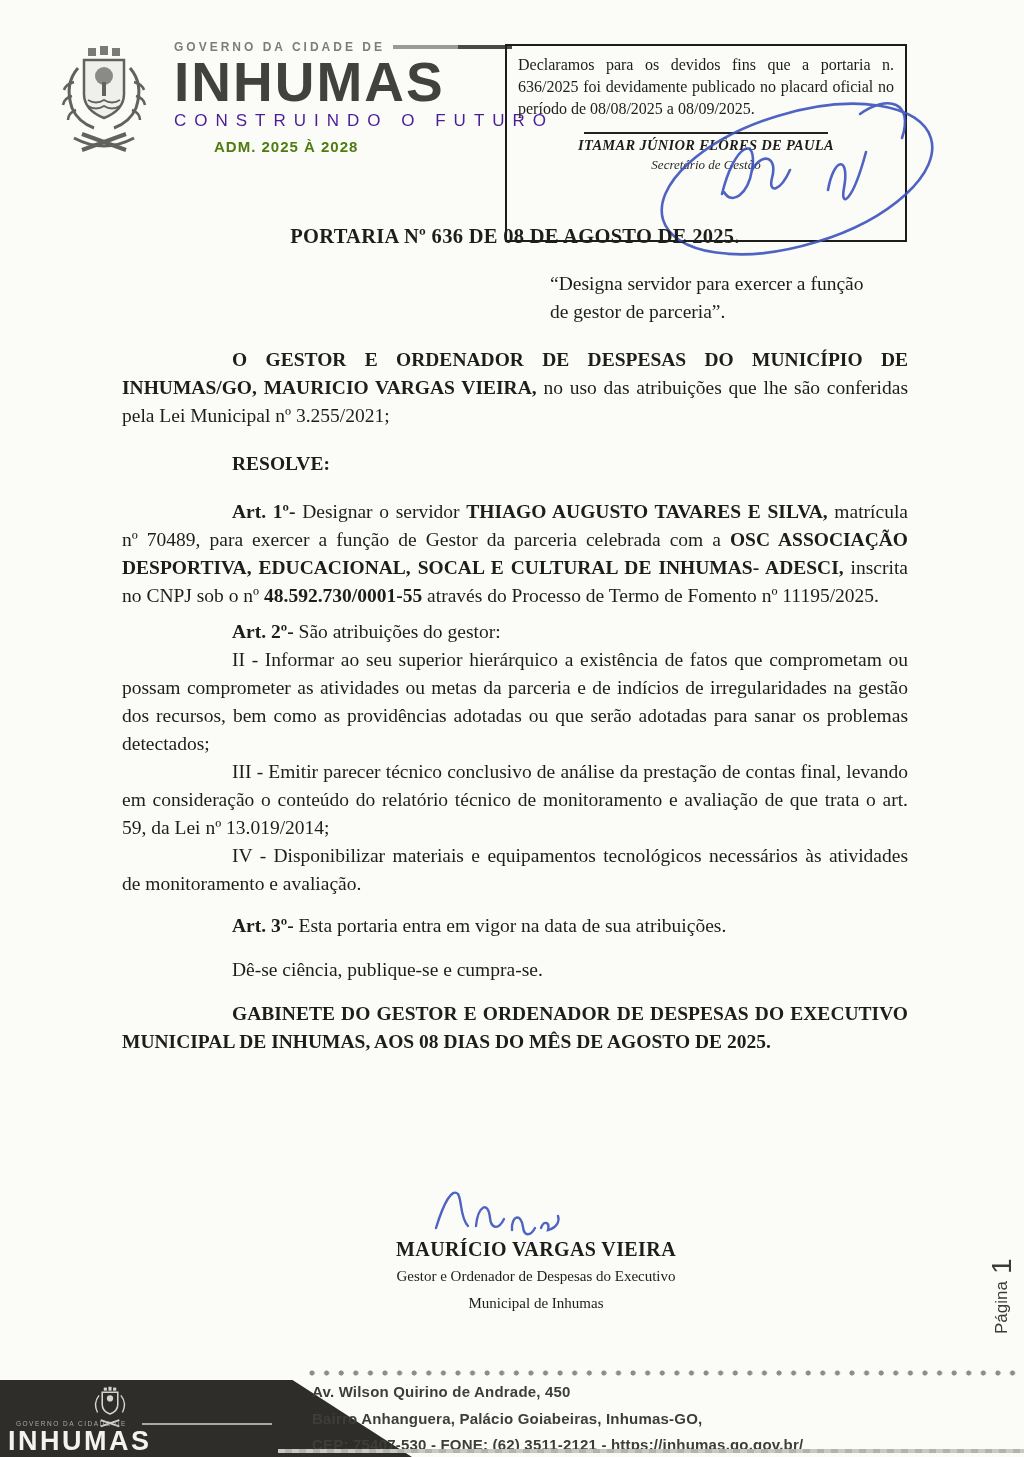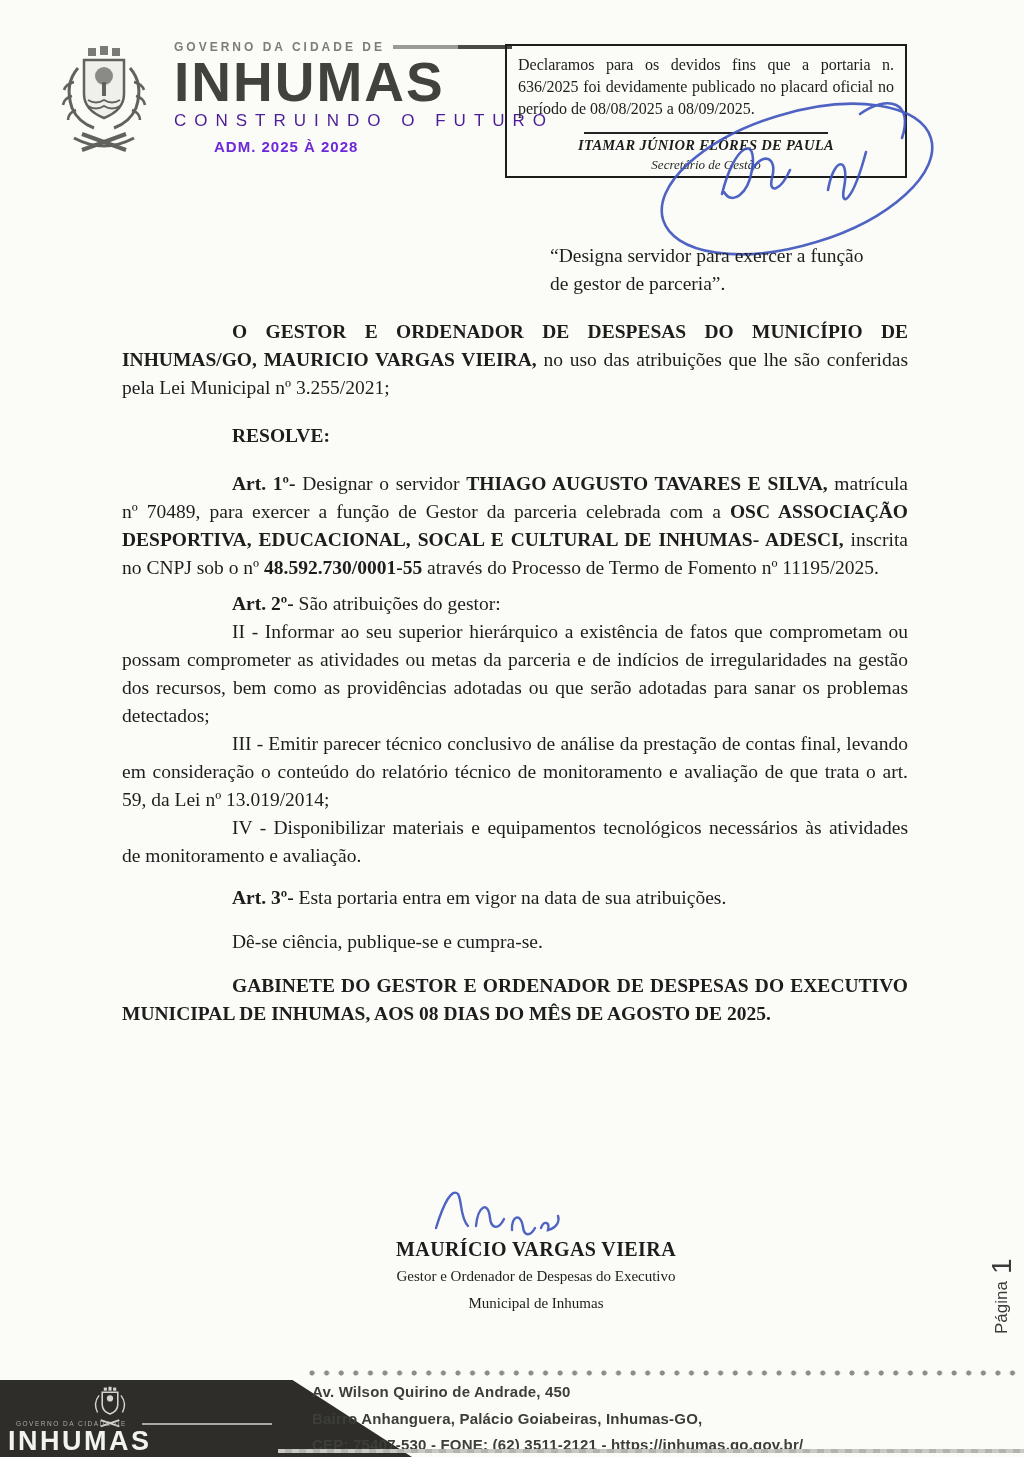--- a/index.html
+++ b/index.html
@@ -19,7 +19,7 @@
   .adm{font-size:15px;font-weight:bold;letter-spacing:1px;color:#6d28d9;margin:7px 0 0 40px;}
 
   
-  .decl-box{position:absolute;left:505px;top:44px;width:402px;height:134px;
+  .decl-box{position:absolute;left:505px;top:44px;width:402px;height:198px;
             border:2px solid #1c1c1a;box-sizing:border-box;padding:8px 11px 6px 11px;
             font-size:16px;line-height:1.37;text-align:justify;background:transparent;}
   .decl-sign{margin-top:12px;text-align:center;}

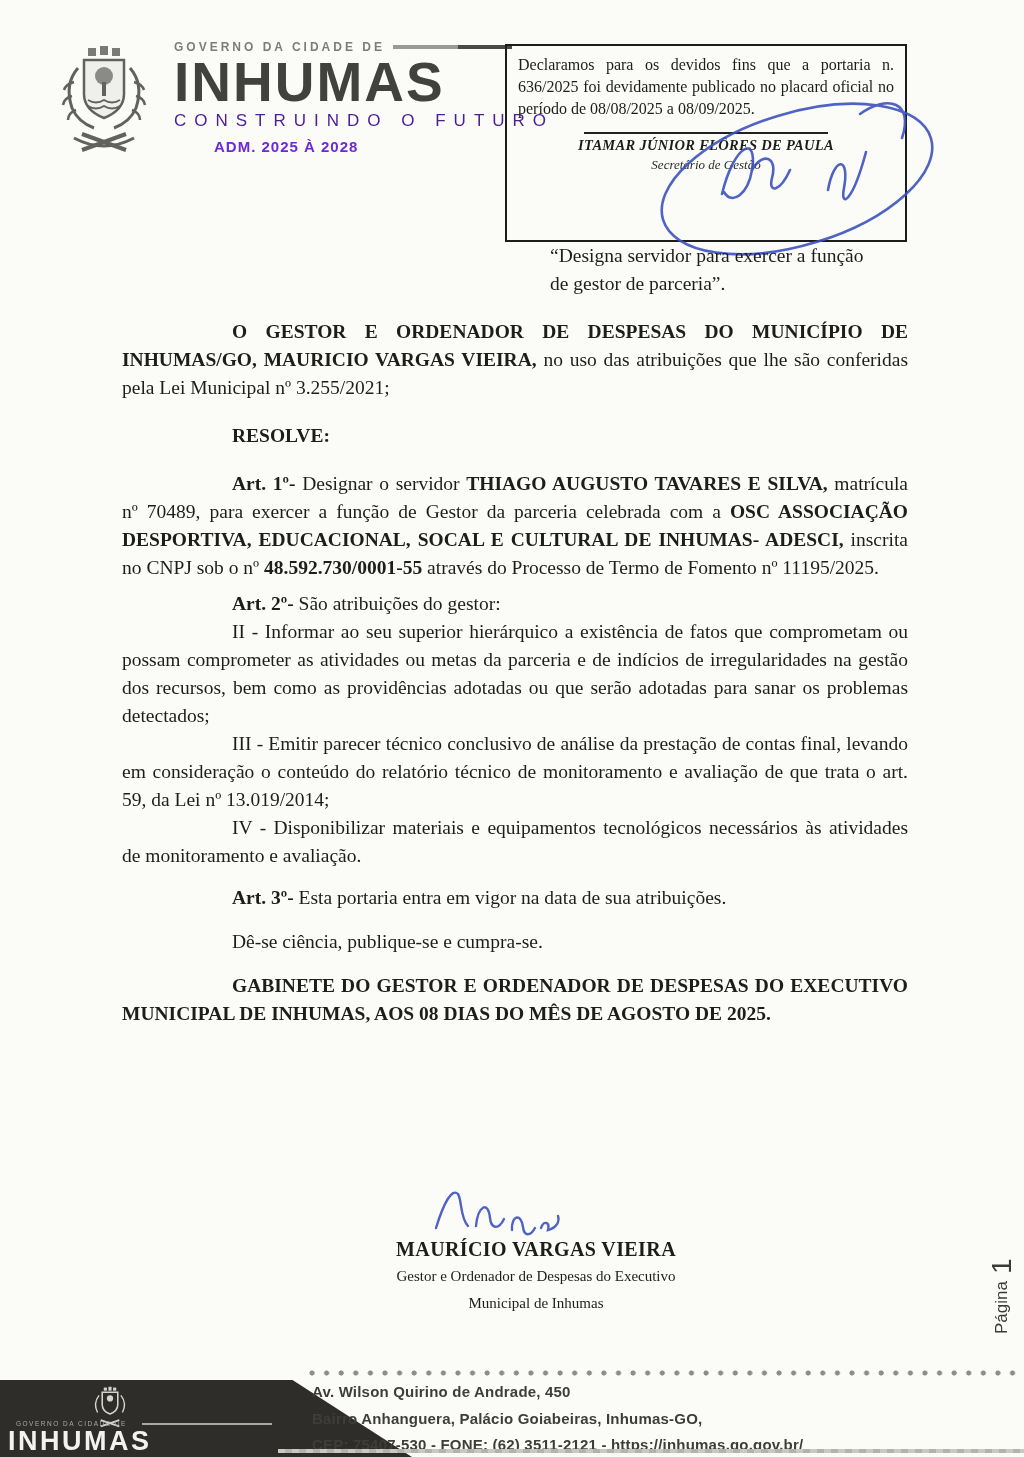--- a/index.html
+++ b/index.html
@@ -16,7 +16,7 @@
   .gov-rule{flex:1;height:4px;background:linear-gradient(90deg,#9a9a96 0 55%,#4a4a46 55%);}
   .city-name{font-size:55px;font-weight:bold;letter-spacing:2px;color:#41413e;line-height:1.02;}
   .slogan{font-size:17px;letter-spacing:8px;color:#4c1d95;margin-top:1px;white-space:nowrap;}
-  .adm{font-size:15px;font-weight:bold;letter-spacing:1px;color:#6d28d9;margin:7px 0 0 40px;}
+  .adm{font-size:15px;font-weight:bold;letter-spacing:1px;color:#4d7c0f;margin:7px 0 0 40px;}
 
   
   .decl-box{position:absolute;left:505px;top:44px;width:402px;height:198px;

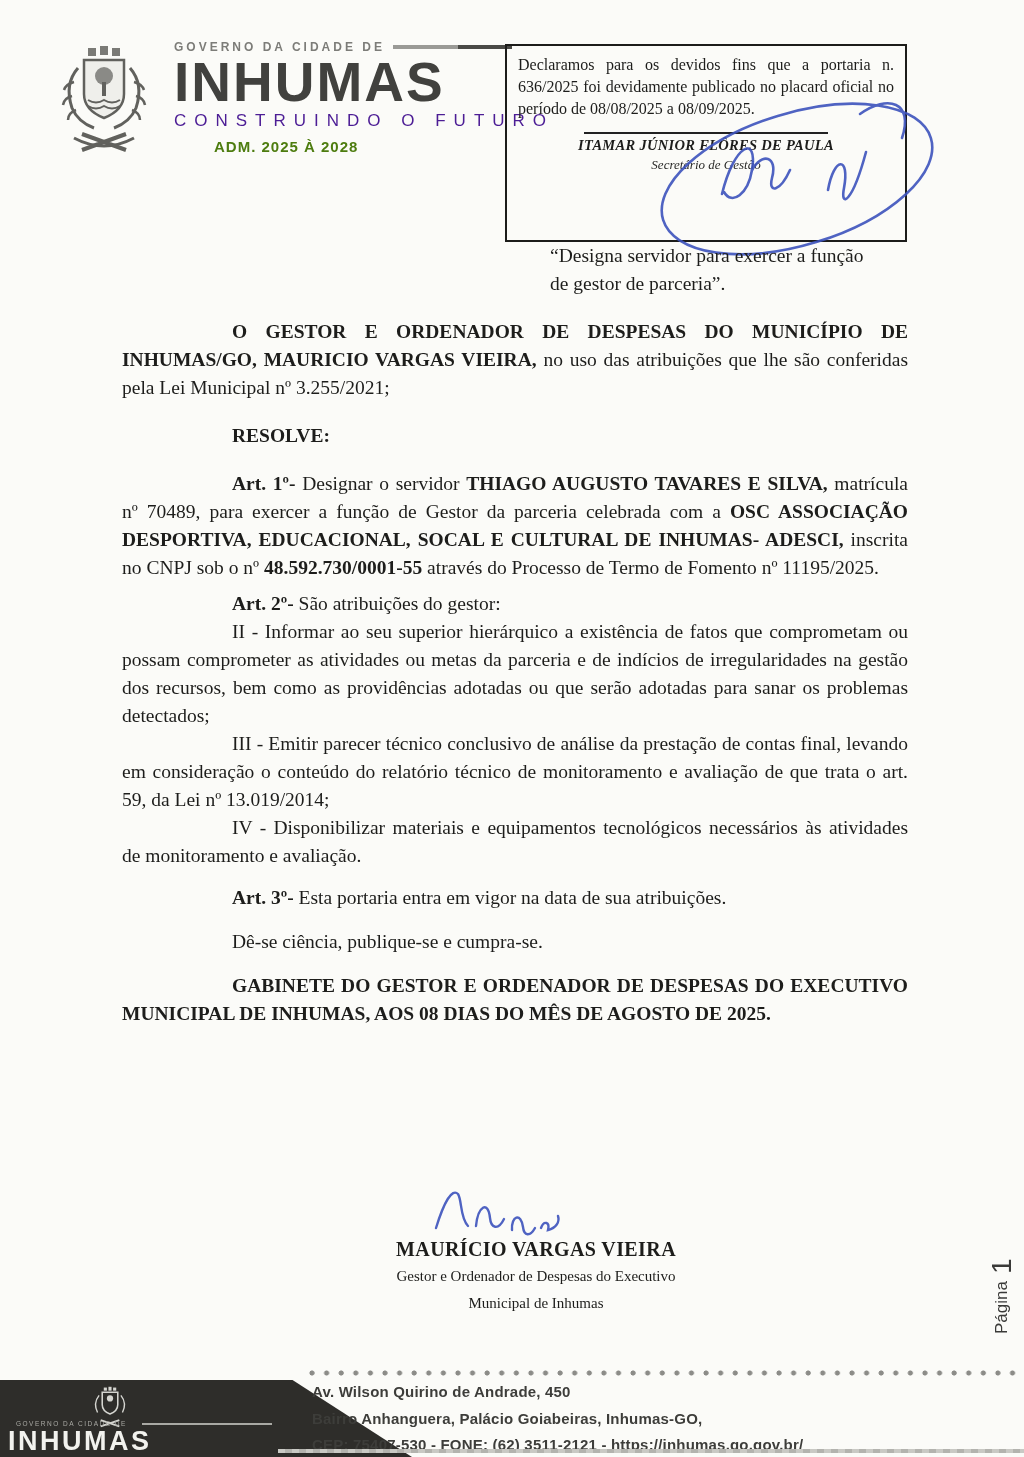--- a/index.html
+++ b/index.html
@@ -125,6 +125,7 @@
   </div>
 
   <div class="doc">
+    <p class="title">PORTARIA Nº 636 DE 08 DE AGOSTO DE 2025.</p>
 
     <div class="epigraph">
       <div>“Designa servidor para exercer a função</div>

